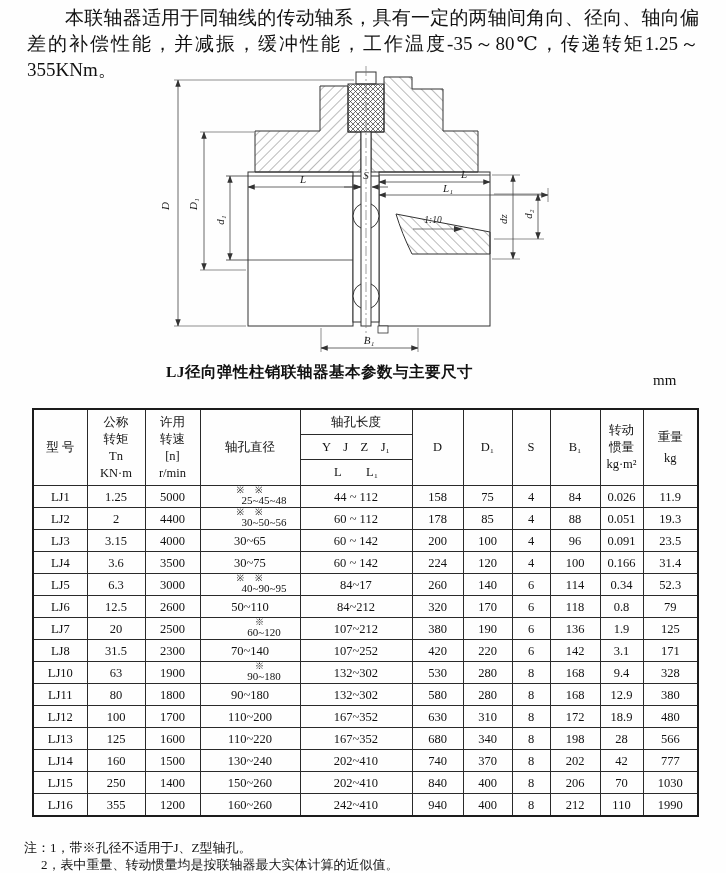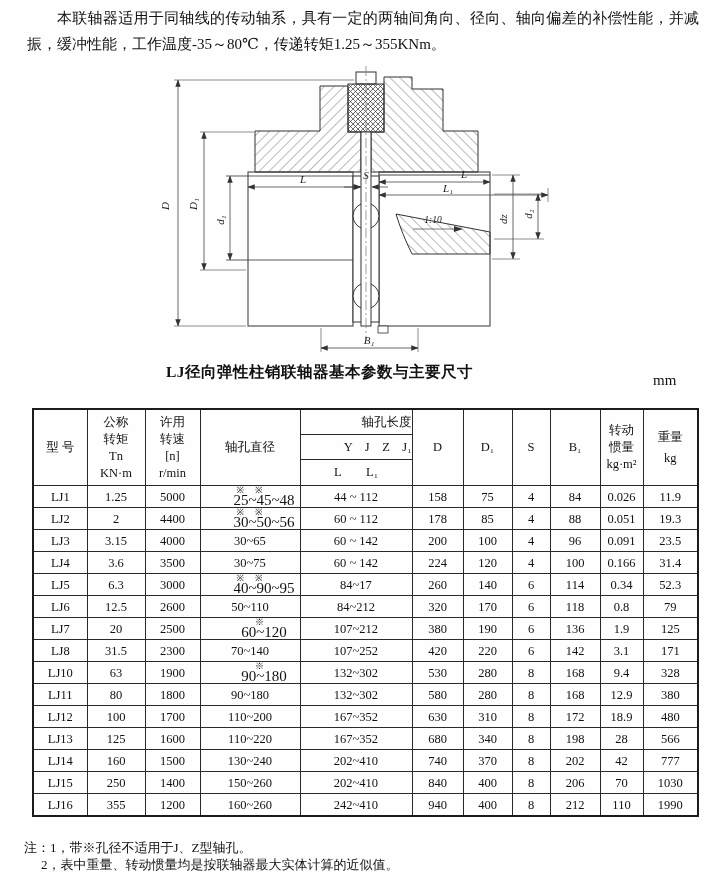--- a/index.html
+++ b/index.html
@@ -10,7 +10,7 @@
   }
   .intro{
     position:absolute;top:5px;left:27px;width:672px;
-    font-size:15px;line-height:26px;text-align:justify;text-indent:2em;
+    font-size:19px;line-height:26px;text-align:justify;text-indent:2em;
   }
   .drawing-wrap{position:absolute;top:64px;left:148px;width:452px;height:294px;}
   .caption{position:absolute;top:362px;left:166px;font-size:15.5px;font-weight:bold;letter-spacing:0.5px;}

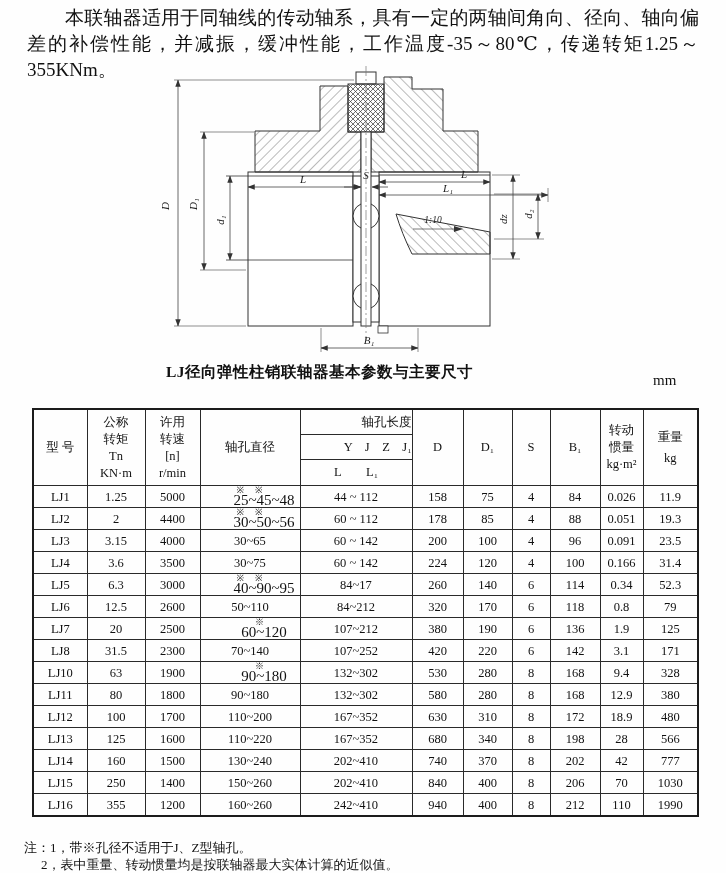--- a/index.html
+++ b/index.html
@@ -30,7 +30,7 @@
   .hstack{line-height:17px;}
   .hstack .gap{height:4px;}
   .len-th{padding:0;}
-  .len-t,.len-m{height:24px;line-height:24px;border-bottom:1px solid #2a2a2a;text-align:right;}
+  .len-t,.len-m{height:24px;line-height:24px;border-bottom:1px solid #2a2a2a;}
   .len-b{height:25px;line-height:25px;}
   .marks{font-size:9px;line-height:8px;height:8px;letter-spacing:1px;}
   .bval{font-size:15px;line-height:13px;height:13px;margin-left:28px;}

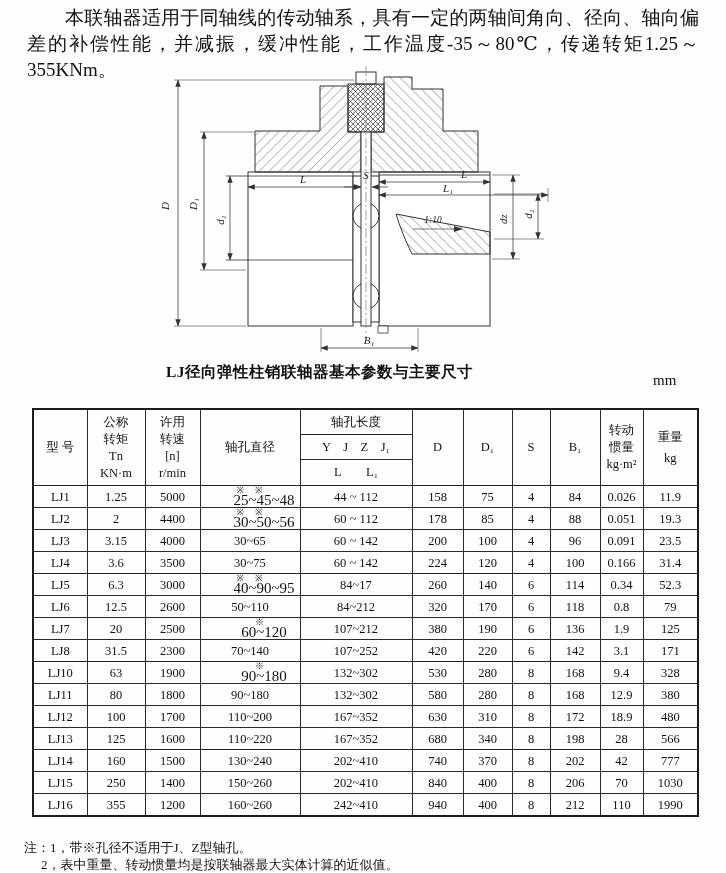--- a/index.html
+++ b/index.html
@@ -33,7 +33,7 @@
   .len-t,.len-m{height:24px;line-height:24px;border-bottom:1px solid #2a2a2a;}
   .len-b{height:25px;line-height:25px;}
   .marks{font-size:9px;line-height:8px;height:8px;letter-spacing:1px;}
-  .bval{font-size:15px;line-height:13px;height:13px;margin-left:28px;}
+  .bval{font-size:11px;line-height:13px;height:13px;margin-left:28px;}
   .notes{position:absolute;top:840px;left:24px;font-size:13px;line-height:16.5px;}
   .note2{margin-left:17px;}
   svg text{font-family:"Liberation Serif","DejaVu Serif",serif;font-style:italic;font-size:11px;fill:#222;}

